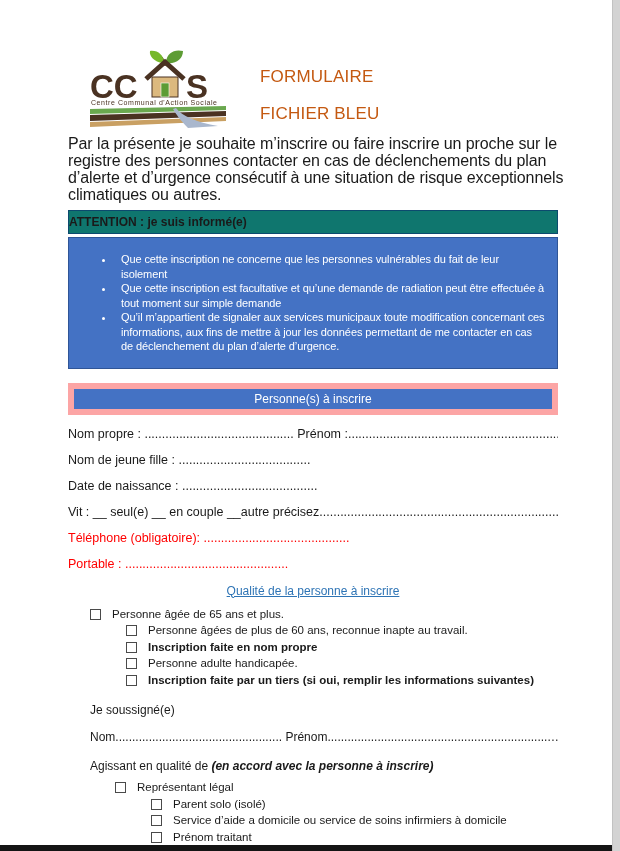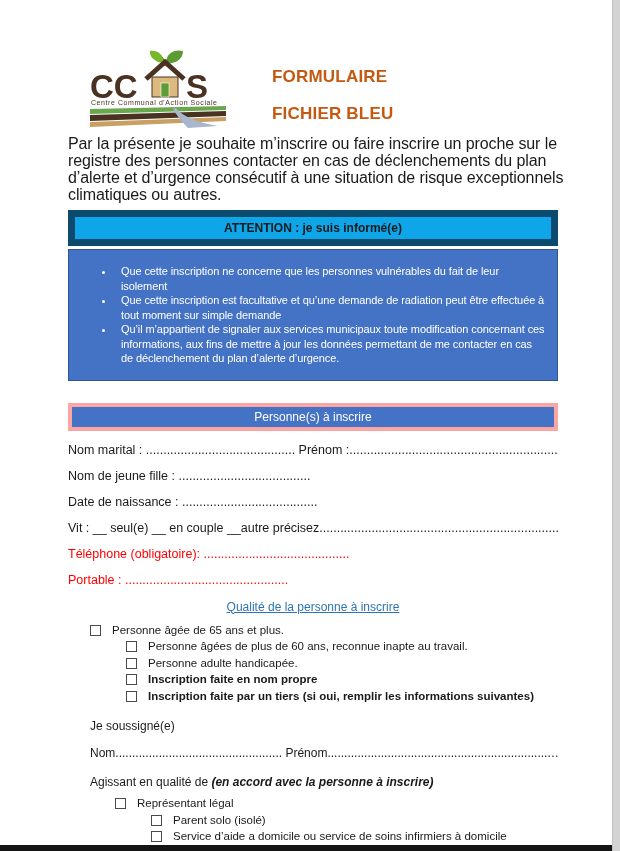--- a/index.html
+++ b/index.html
@@ -20,7 +20,7 @@
   .header-row { display:flex; gap:34px; margin-left:22px; align-items:center; }
   .logo svg { display:block; }
   .titles { padding-top:12px; }
-  .title { font-size:17px; font-weight:bold; color:var(--title_orange,#C45911); letter-spacing:.2px;margin-left:12px; }
+  .title { font-size:17px; font-weight:normal; color:var(--title_orange,#C45911); letter-spacing:.2px; }
   .title + .title { margin-top:17px; }
 
   .intro { margin-top:7px; width:502px; font-size:16px; line-height:17px; letter-spacing:-0.1px; }

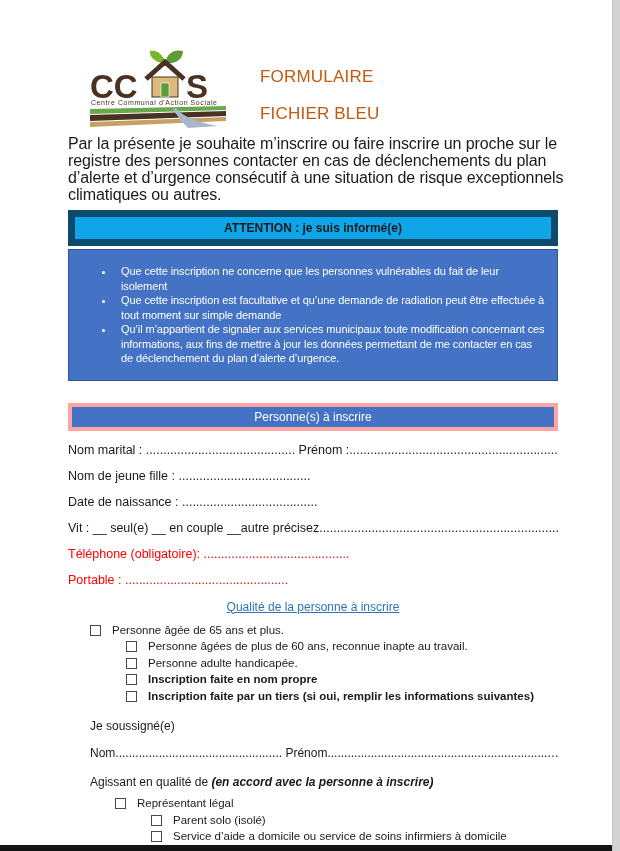--- a/index.html
+++ b/index.html
@@ -26,8 +26,8 @@
   .intro { margin-top:7px; width:502px; font-size:16px; line-height:17px; letter-spacing:-0.1px; }
 
   .attention-box {
-    margin-top:7px; border:7px solid #0c4a6e; text-align:center;
-    font-weight:bold; font-size:12px; padding:4px 0; background:#0ea5e9;
+    margin-top:7px; border:1px solid #0c4a6e; 
+    font-weight:bold; font-size:12px; padding:4px 0; background:#0f766e;
   }
   .blue-box {
     margin-top:3px; background:var(--accent_blue,#4472C4); border:1px solid #2f5597;

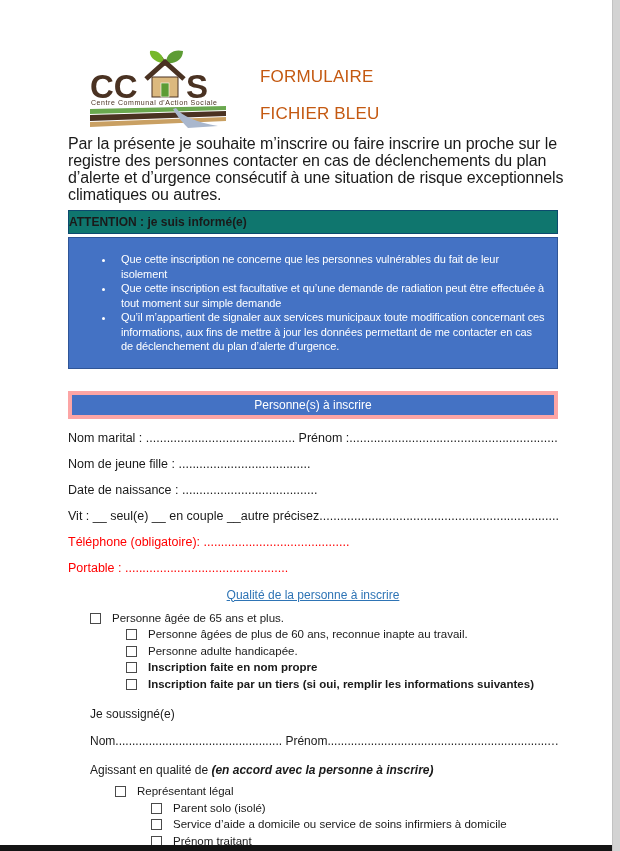--- a/index.html
+++ b/index.html
@@ -37,7 +37,7 @@
   .blue-box li { padding-left:6px; }
 
   .section-bar {
-    margin-top:22px; background:var(--accent_blue,#4472C4); border:4px solid #fca5a5;
+    margin-top:14px; background:var(--accent_blue,#4472C4); border:6px solid #fca5a5;
     color:#fff; text-align:center; font-size:12px; padding:3px 0;
   }
 

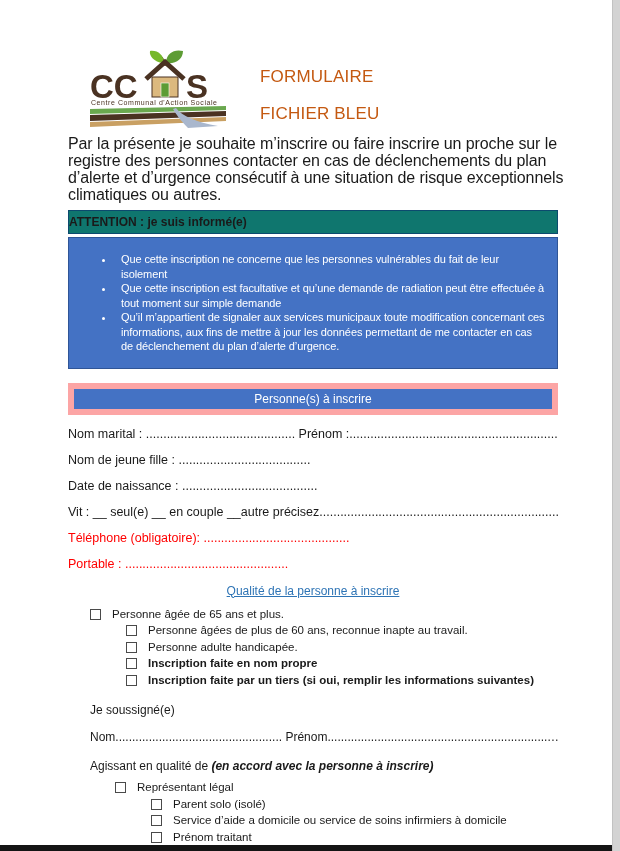--- a/index.html
+++ b/index.html
@@ -121,7 +121,7 @@
 
     <div class="fields">
       <div class="field-line">
-        <span>Nom marital : </span><span>...........................................</span><span> Prénom :</span><span>..............................................................................</span>
+        <span>Nom propre : </span><span>...........................................</span><span> Prénom :</span><span>..............................................................................</span>
       </div>
       <div class="field-line">
         <span>Nom de jeune fille : </span><span>......................................</span>

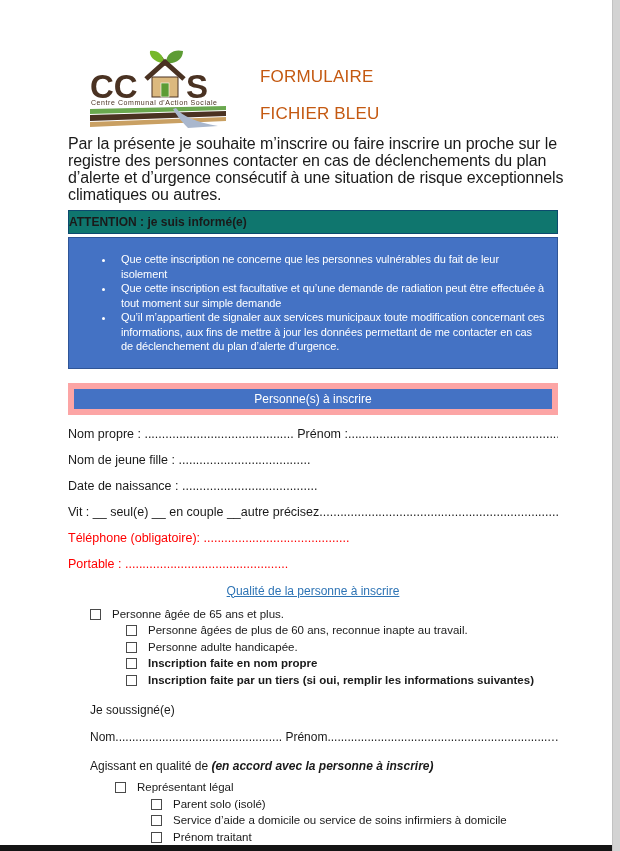--- a/index.html
+++ b/index.html
@@ -151,13 +151,13 @@
         <span class="chk"></span>
         <span class="lbl">Personne âgées de plus de 60 ans, reconnue inapte au travail.</span>
       </div>
+      <div class="chk-row bold">
+        <span class="chk"></span>
+        <span class="lbl">Inscription faite en nom propre</span>
+      </div>
       <div class="chk-row">
         <span class="chk"></span>
         <span class="lbl">Personne adulte handicapée.</span>
-      </div>
-      <div class="chk-row bold">
-        <span class="chk"></span>
-        <span class="lbl">Inscription faite en nom propre</span>
       </div>
       <div class="chk-row bold">
         <span class="chk"></span>

